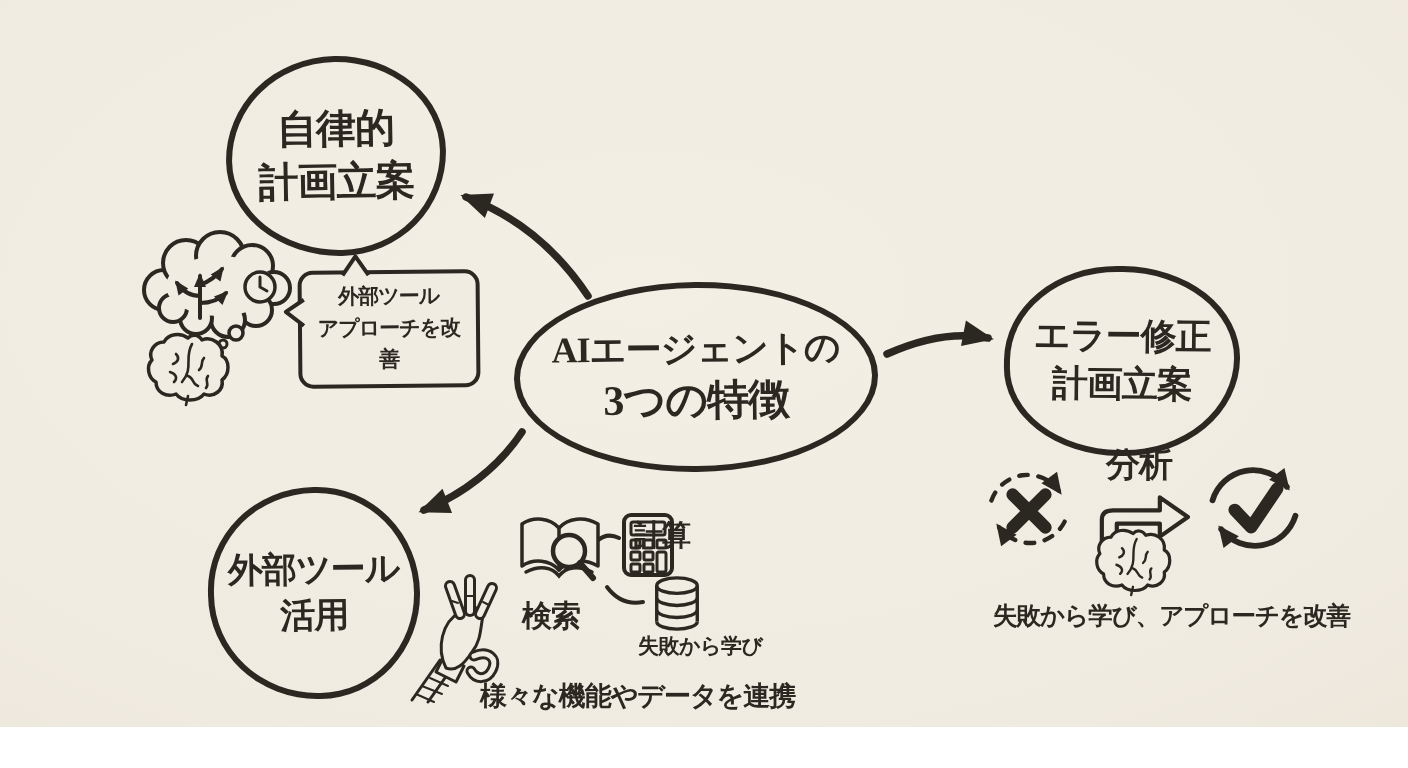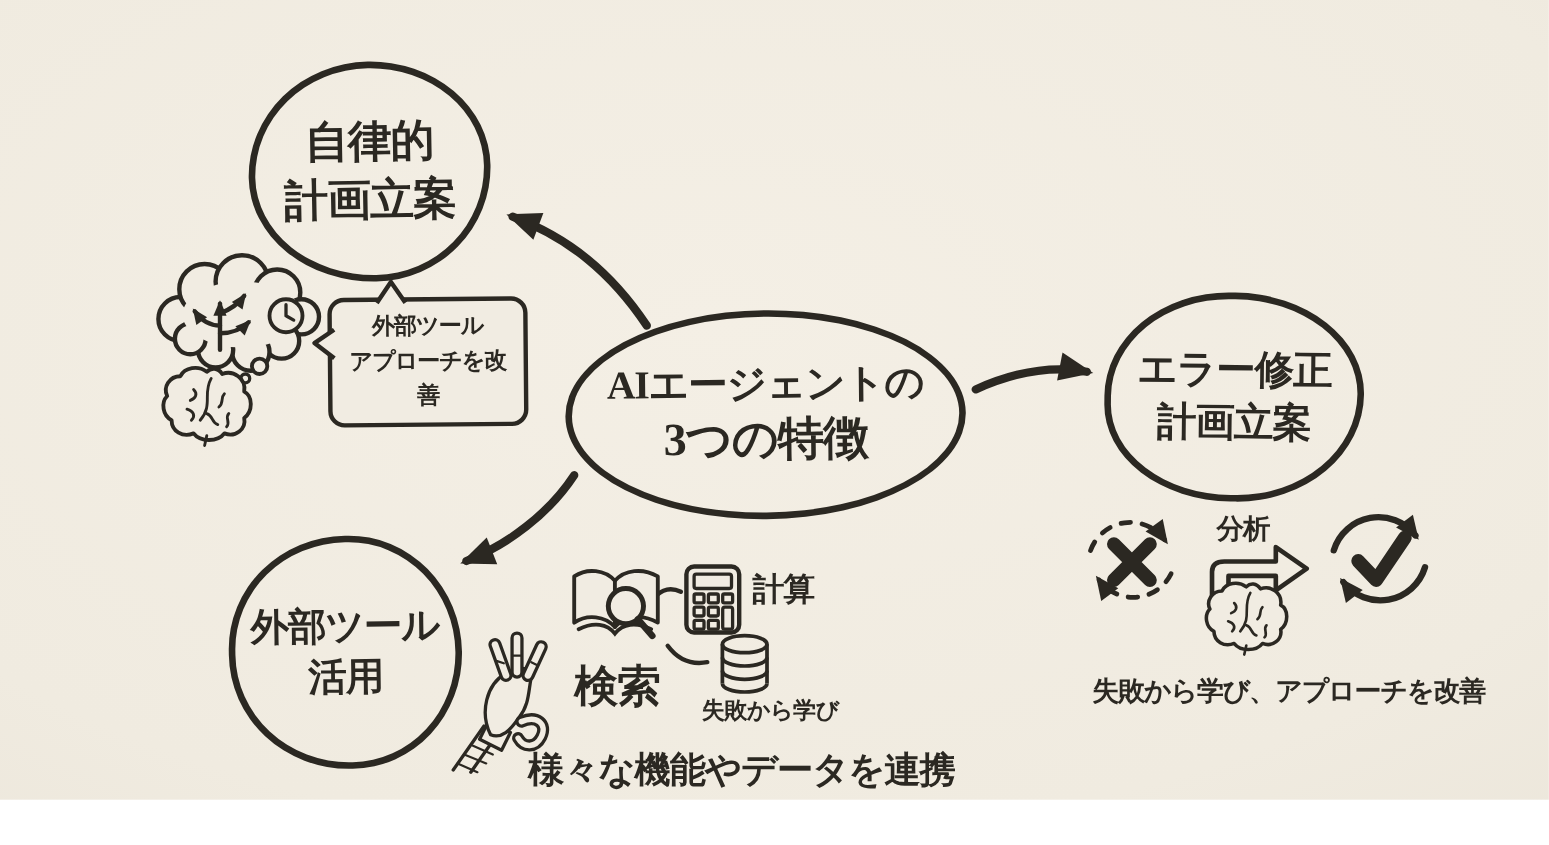--- a/index.html
+++ b/index.html
@@ -28,7 +28,7 @@
   .lbl-search{left:522px;top:596px;font-size:40px;}
   .lbl-calc{left:684px;top:516px;font-size:29px;}
   .lbl-db{left:638px;top:632px;font-size:21px;letter-spacing:-0.5px;}
-  .lbl-analysis{left:1106px;top:464px;font-size:25px;}
+  .lbl-analysis{left:1106px;top:442px;font-size:34px;}
   .caption{position:absolute;font-weight:600;white-space:nowrap;letter-spacing:-1px;}
   .cap-tools{left:480px;top:678px;font-size:33px;}
   .cap-error{left:993px;top:599px;font-size:24.5px;margin-top:12px;}

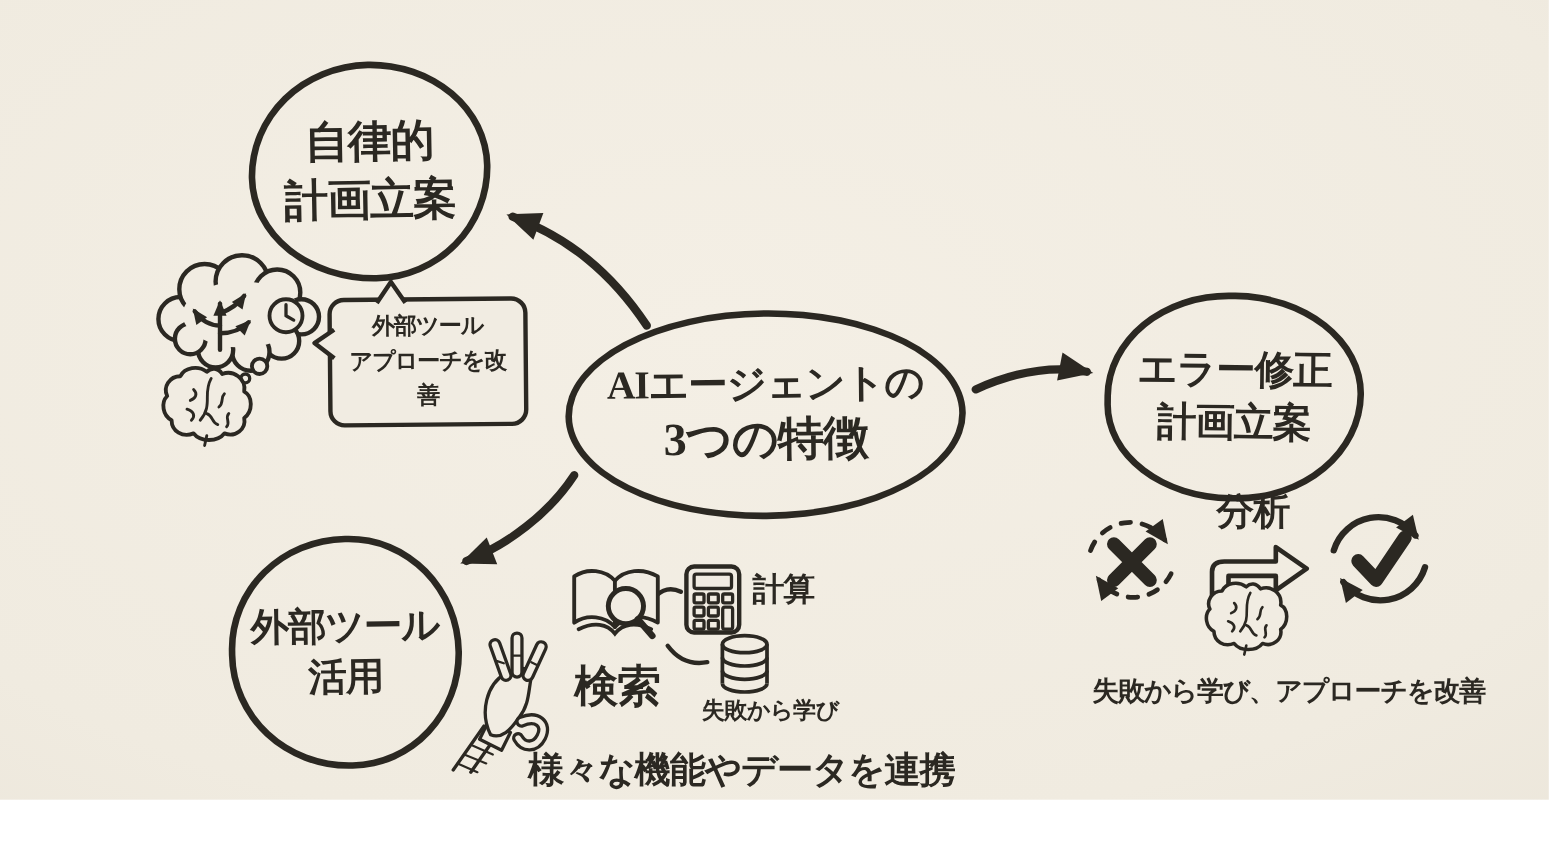--- a/index.html
+++ b/index.html
@@ -26,7 +26,7 @@
     border-radius:51% 49% 48% 52% / 49% 51% 50% 50%;transform:rotate(-0.8deg);}
   .lbl{position:absolute;font-weight:600;white-space:nowrap;letter-spacing:-1px;}
   .lbl-search{left:522px;top:596px;font-size:40px;}
-  .lbl-calc{left:684px;top:516px;font-size:29px;}
+  .lbl-calc{left:634px;top:516px;font-size:29px;}
   .lbl-db{left:638px;top:632px;font-size:21px;letter-spacing:-0.5px;}
   .lbl-analysis{left:1106px;top:442px;font-size:34px;}
   .caption{position:absolute;font-weight:600;white-space:nowrap;letter-spacing:-1px;}

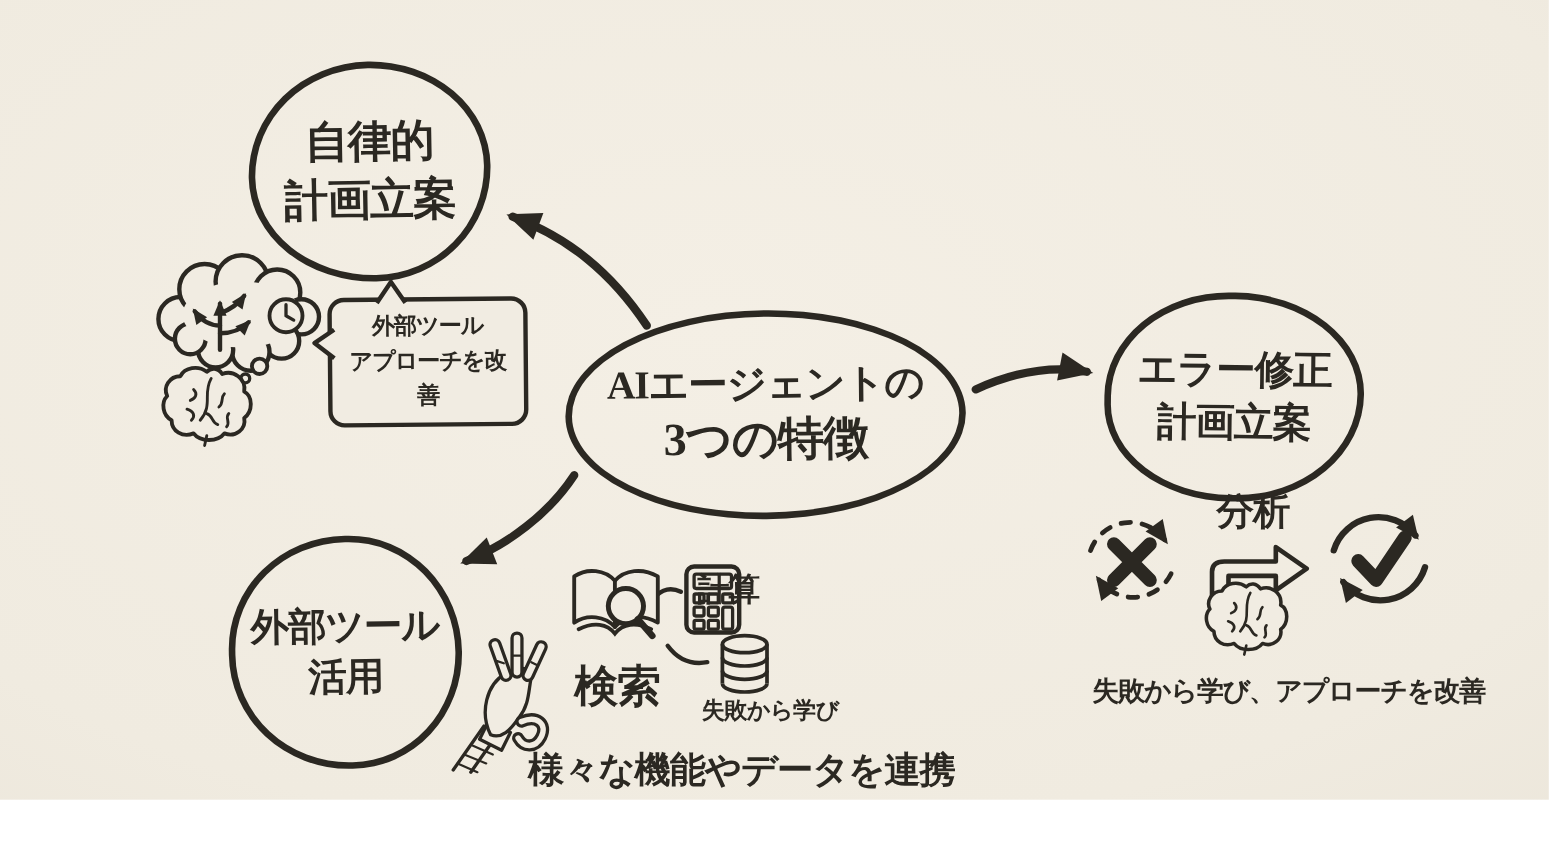--- a/index.html
+++ b/index.html
@@ -25,7 +25,7 @@
   .node-tools{left:208px;top:487px;width:212px;height:212px;font-size:35px;
     border-radius:51% 49% 48% 52% / 49% 51% 50% 50%;transform:rotate(-0.8deg);}
   .lbl{position:absolute;font-weight:600;white-space:nowrap;letter-spacing:-1px;}
-  .lbl-search{left:522px;top:596px;font-size:40px;}
+  .lbl-search{left:522px;top:596px;font-size:30px;}
   .lbl-calc{left:634px;top:516px;font-size:29px;}
   .lbl-db{left:638px;top:632px;font-size:21px;letter-spacing:-0.5px;}
   .lbl-analysis{left:1106px;top:442px;font-size:34px;}

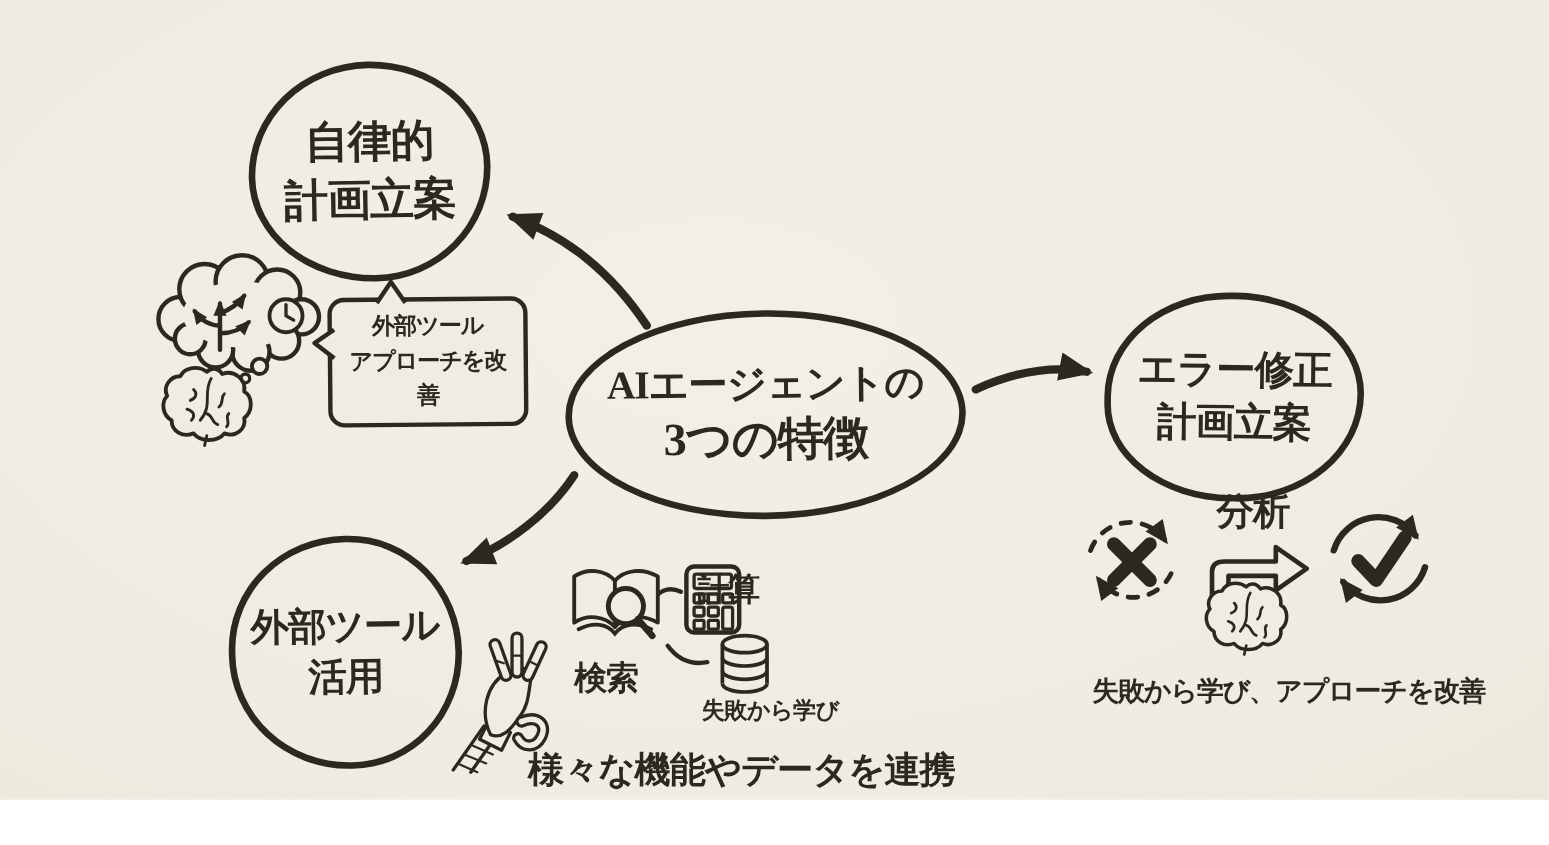--- a/index.html
+++ b/index.html
@@ -31,7 +31,7 @@
   .lbl-analysis{left:1106px;top:442px;font-size:34px;}
   .caption{position:absolute;font-weight:600;white-space:nowrap;letter-spacing:-1px;}
   .cap-tools{left:480px;top:678px;font-size:33px;}
-  .cap-error{left:993px;top:599px;font-size:24.5px;margin-top:12px;}
+  .cap-error{left:993px;top:599px;font-size:24.5px;}
   .bubble{
     position:absolute;left:298px;top:270px;width:182px;box-sizing:border-box;
     border:4px solid #2b2822;border-radius:15px;background:#f1ece2;

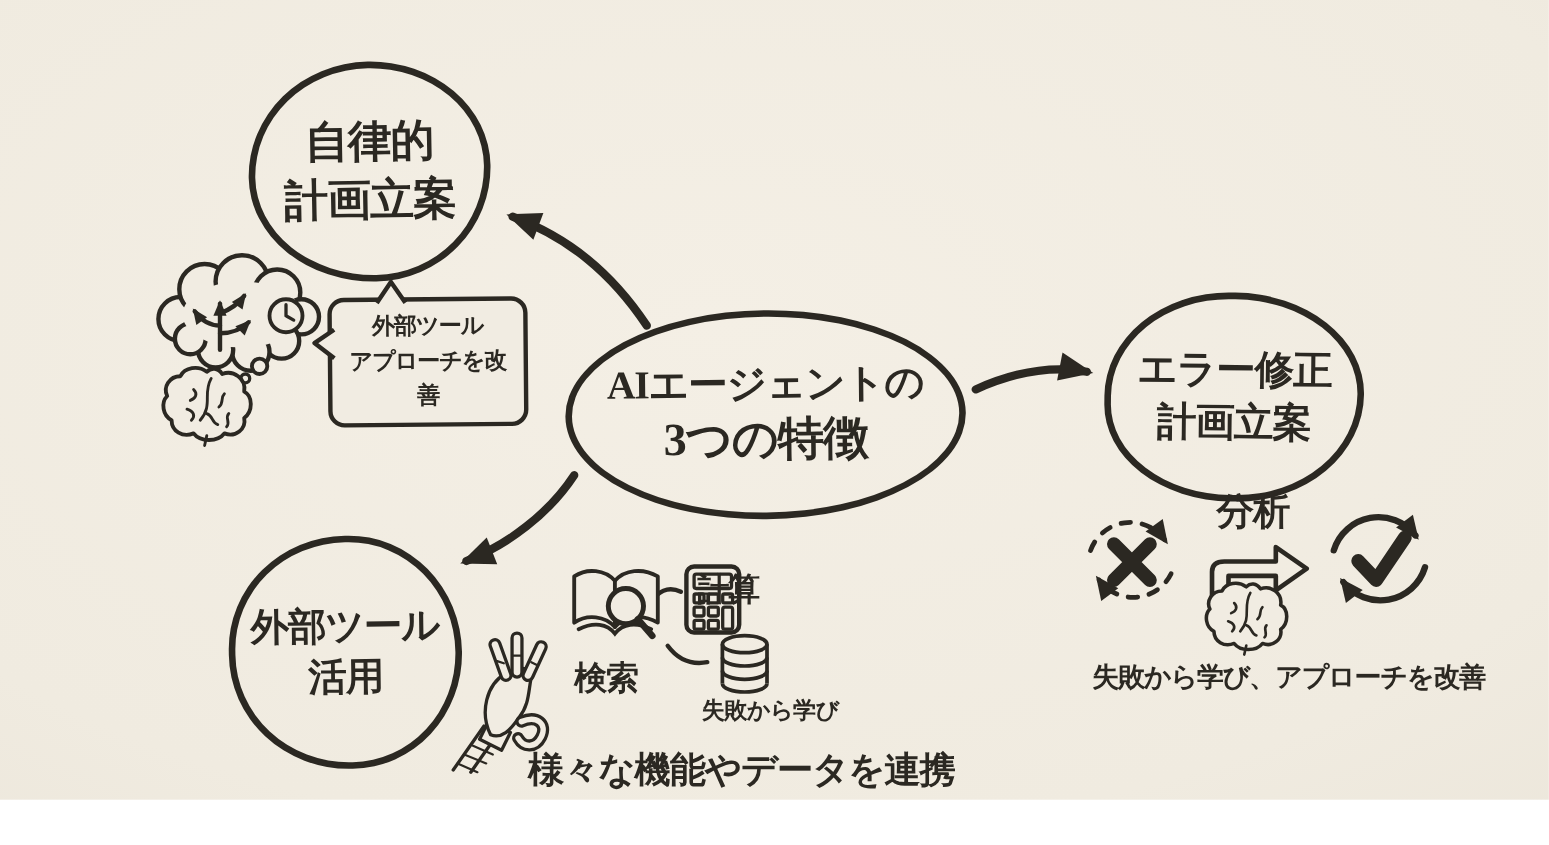--- a/index.html
+++ b/index.html
@@ -30,7 +30,7 @@
   .lbl-db{left:638px;top:632px;font-size:21px;letter-spacing:-0.5px;}
   .lbl-analysis{left:1106px;top:442px;font-size:34px;}
   .caption{position:absolute;font-weight:600;white-space:nowrap;letter-spacing:-1px;}
-  .cap-tools{left:480px;top:678px;font-size:33px;}
+  .cap-tools{left:480px;top:678px;font-size:27px;}
   .cap-error{left:993px;top:599px;font-size:24.5px;}
   .bubble{
     position:absolute;left:298px;top:270px;width:182px;box-sizing:border-box;

